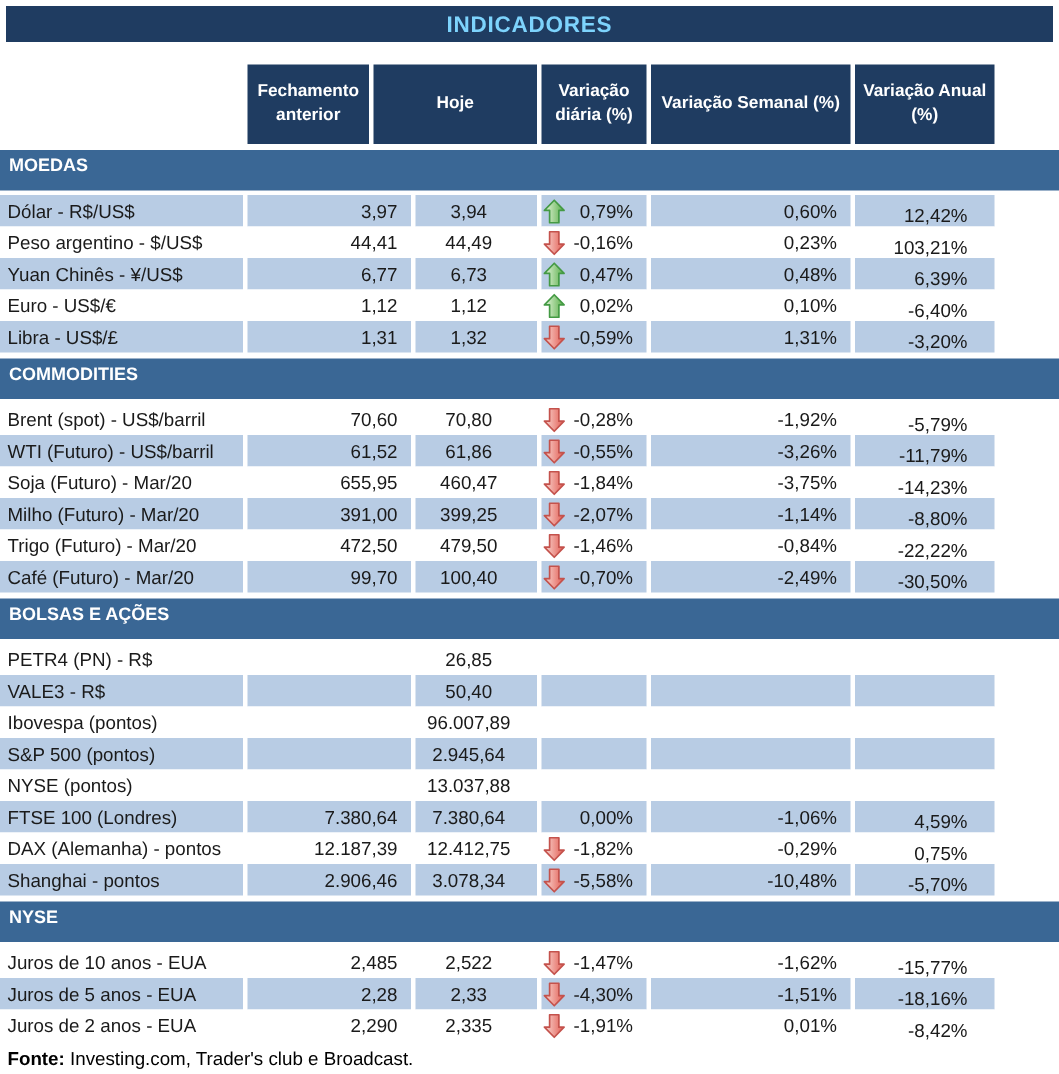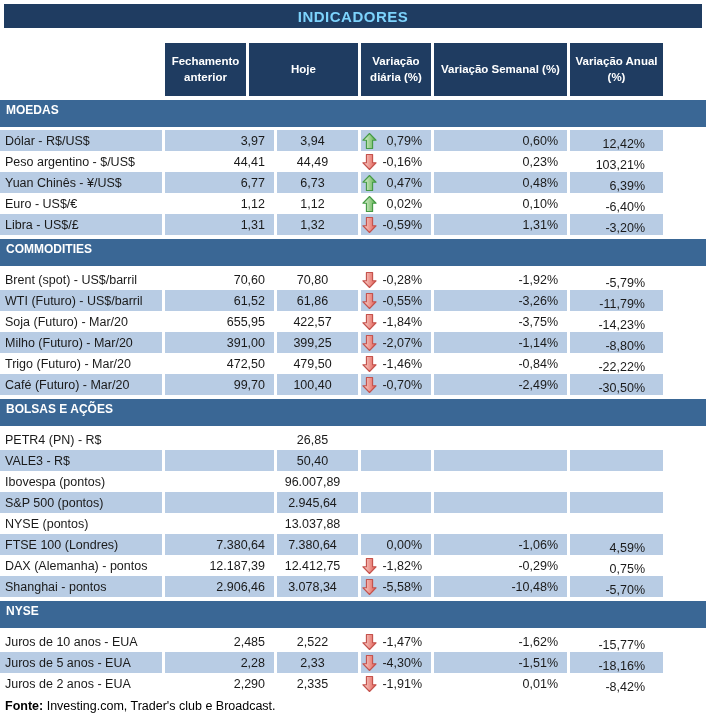--- a/index.html
+++ b/index.html
@@ -284,7 +284,7 @@
           <span>655,95</span>
         </div>
         <div class="cell c-fech">
-          <span>422,57</span>
+          <span>460,47</span>
         </div>
         <div class="cell c-dia">
           <span>-1,84%</span>

